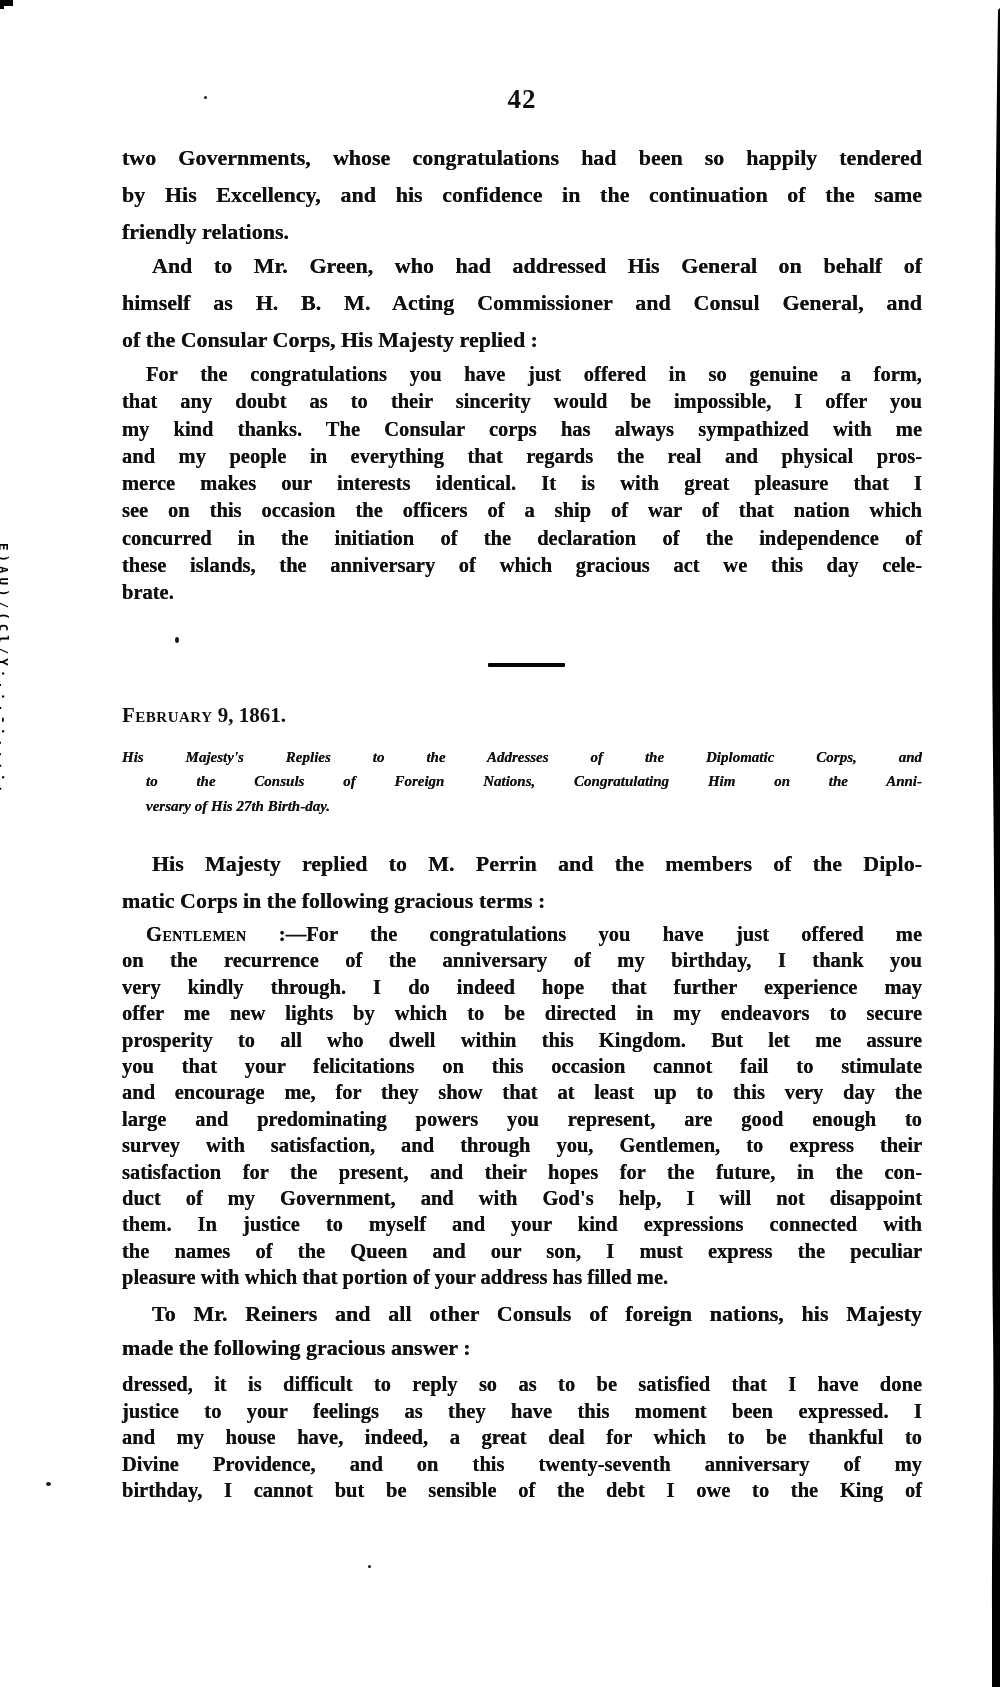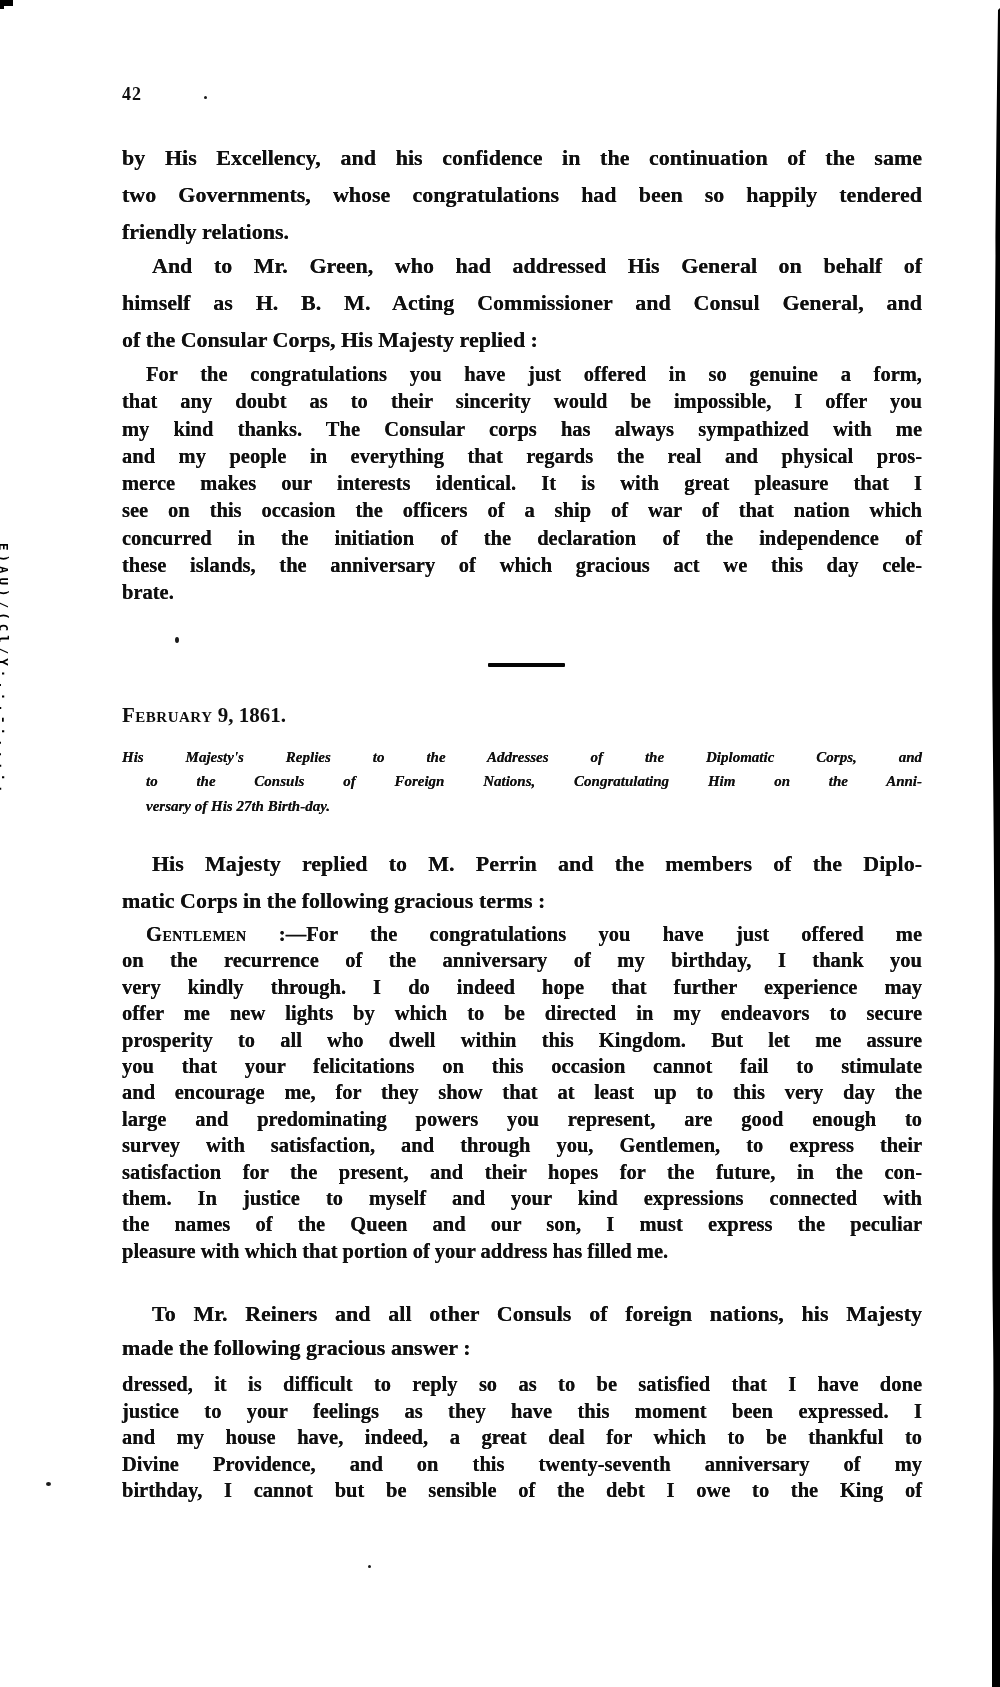--- a/index.html
+++ b/index.html
@@ -29,7 +29,7 @@
   .indent-sm{padding-left:24px;}
   .pagenum{
     position:absolute;left:122px;top:84px;width:800px;
-    text-align:left;font-size:18px;font-weight:700;letter-spacing:1px;
+    text-align:center;font-size:27px;font-weight:700;letter-spacing:1px;
   }
   .divider{position:absolute;left:488px;top:663px;width:77px;height:4px;background:#050505;border-radius:1px;}
   .dateline{

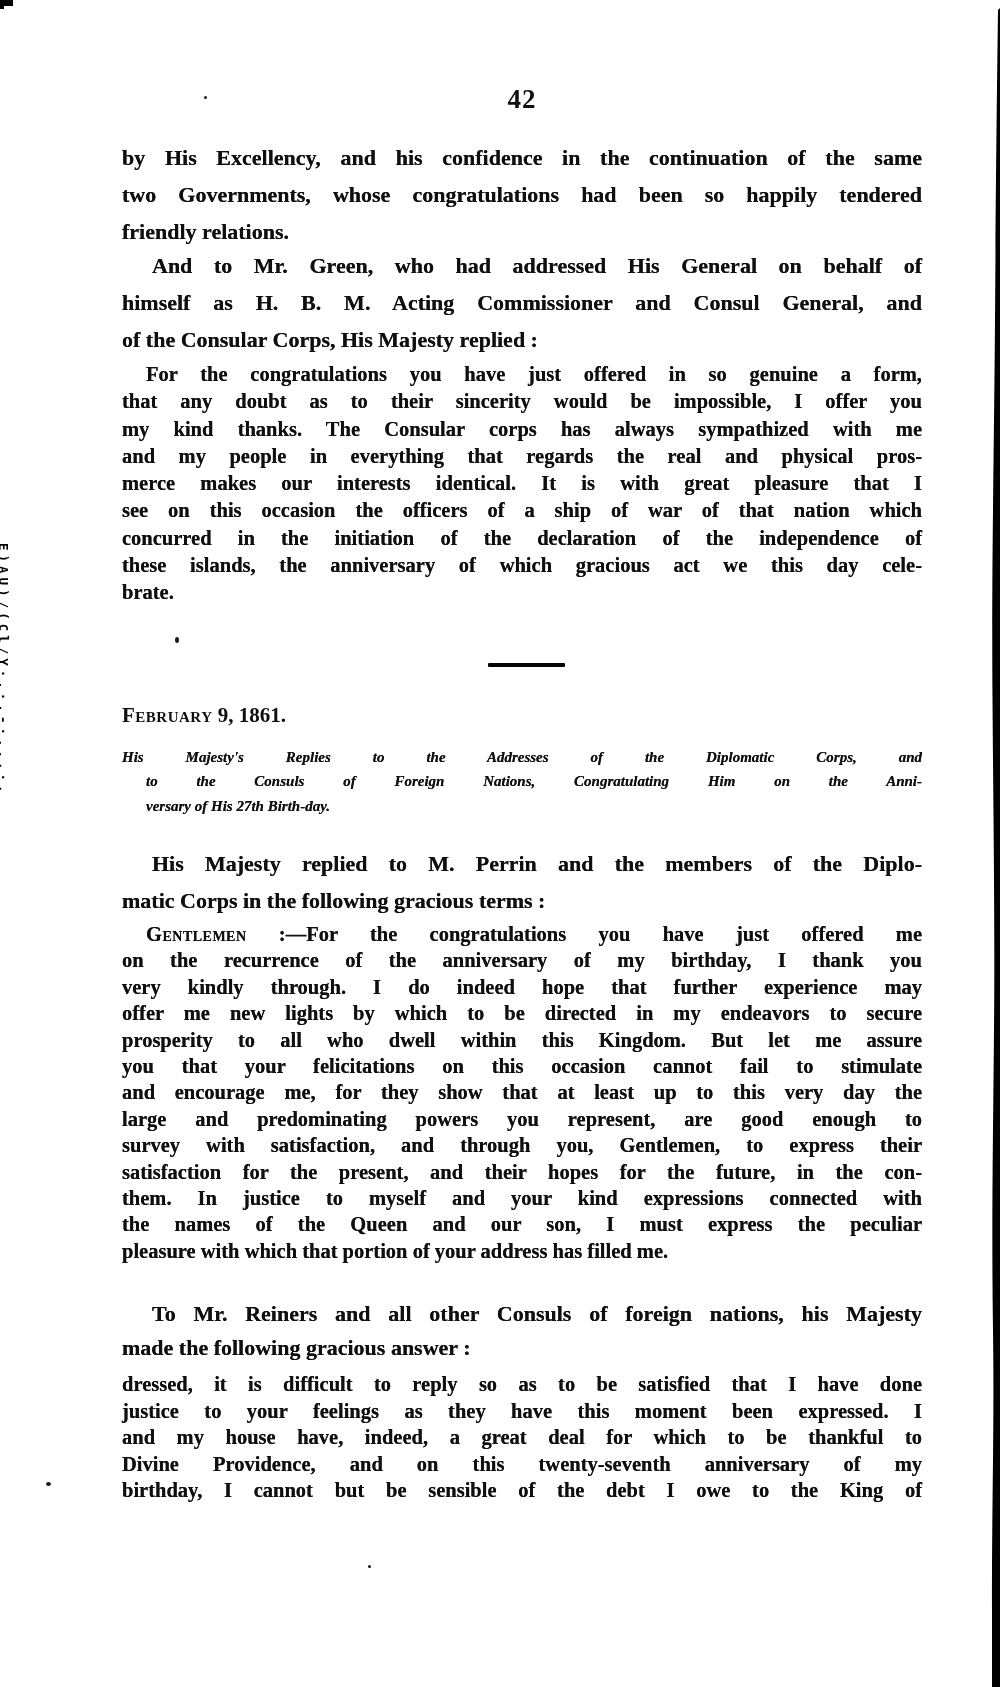--- a/index.html
+++ b/index.html
@@ -65,8 +65,8 @@
   <div class="pagenum">42</div>
 
   <div class="block lg" style="top:139px">
+    <div class="line">two Governments, whose congratulations had been so happily tendered</div>
     <div class="line">by His Excellency, and his confidence in the continuation of the same</div>
-    <div class="line">two Governments, whose congratulations had been so happily tendered</div>
     <div class="line last">friendly relations.</div>
   </div>
 

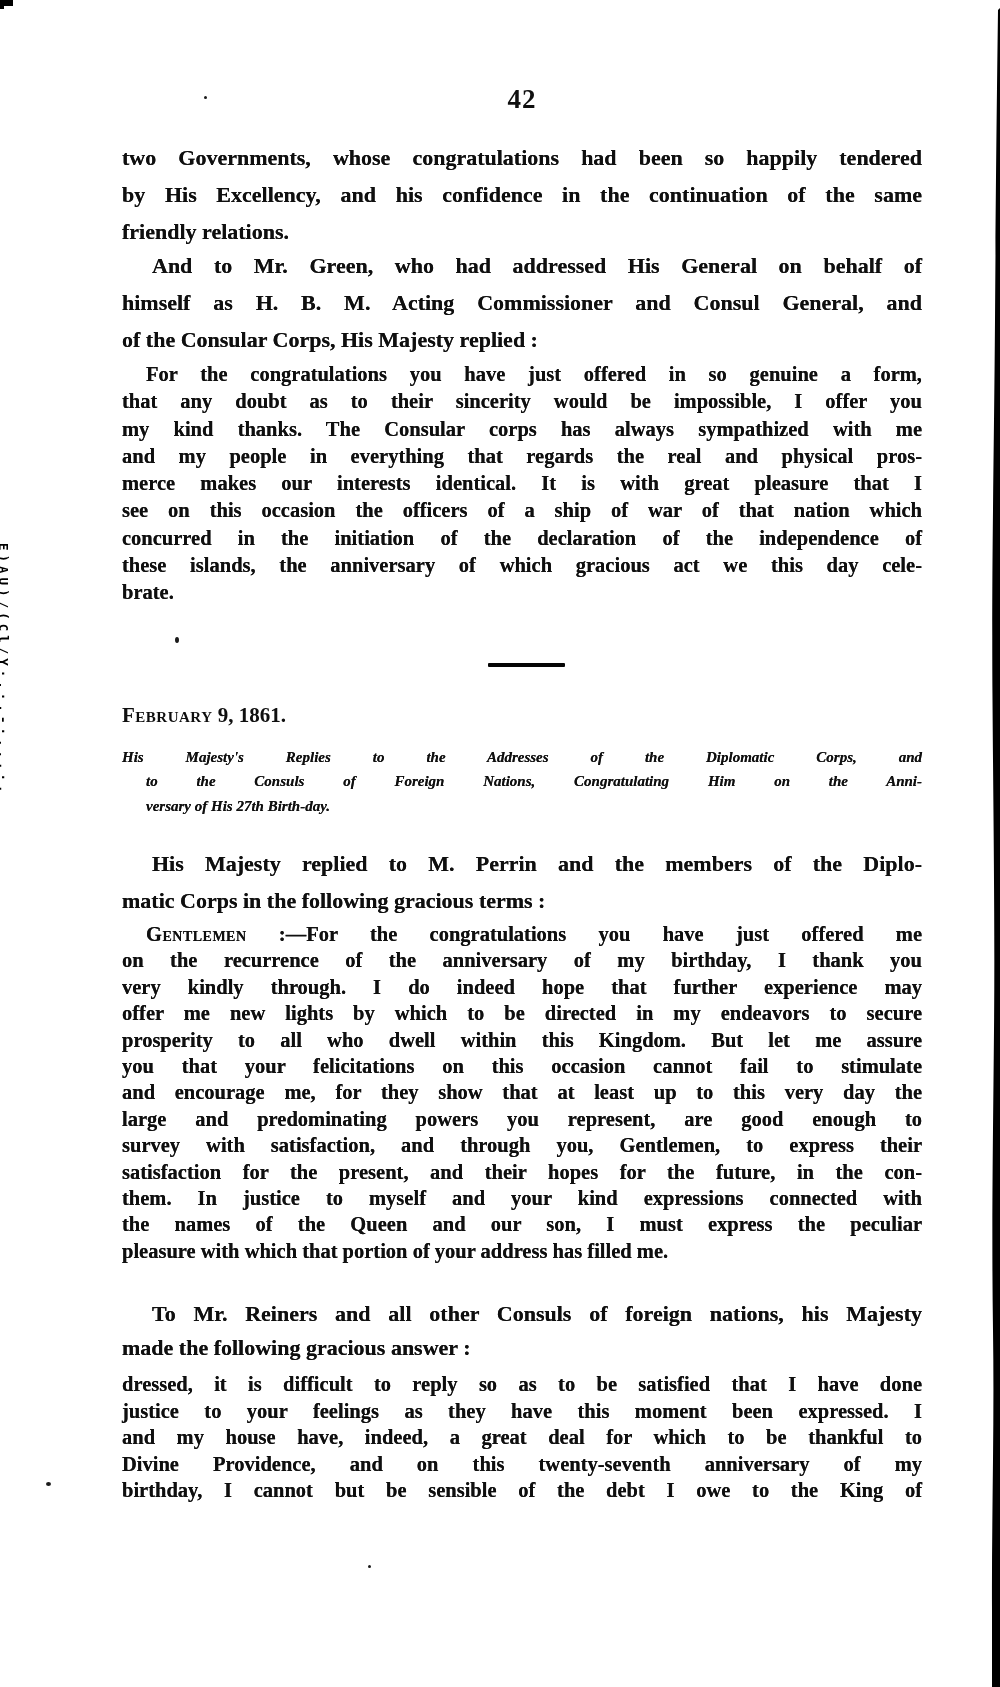--- a/index.html
+++ b/index.html
@@ -116,6 +116,7 @@
     <div class="line">large and predominating powers you represent, are good enough to</div>
     <div class="line">survey with satisfaction, and through you, Gentlemen, to express their</div>
     <div class="line">satisfaction for the present, and their hopes for the future, in the con-</div>
+    <div class="line">duct of my Government, and with God's help, I will not disappoint</div>
     <div class="line">them. In justice to myself and your kind expressions connected with</div>
     <div class="line">the names of the Queen and our son, I must express the peculiar</div>
     <div class="line last">pleasure with which that portion of your address has filled me.</div>

